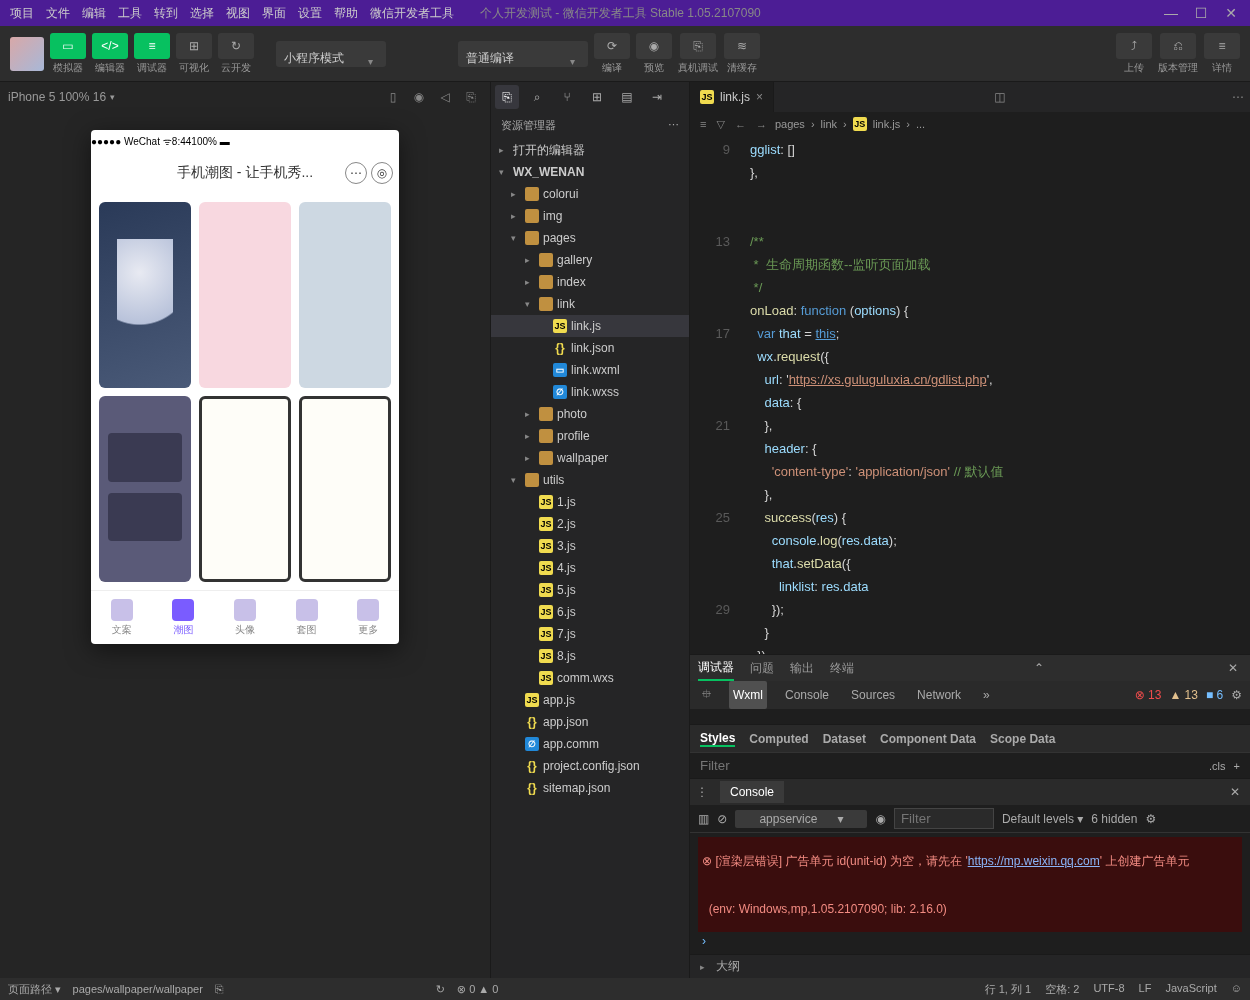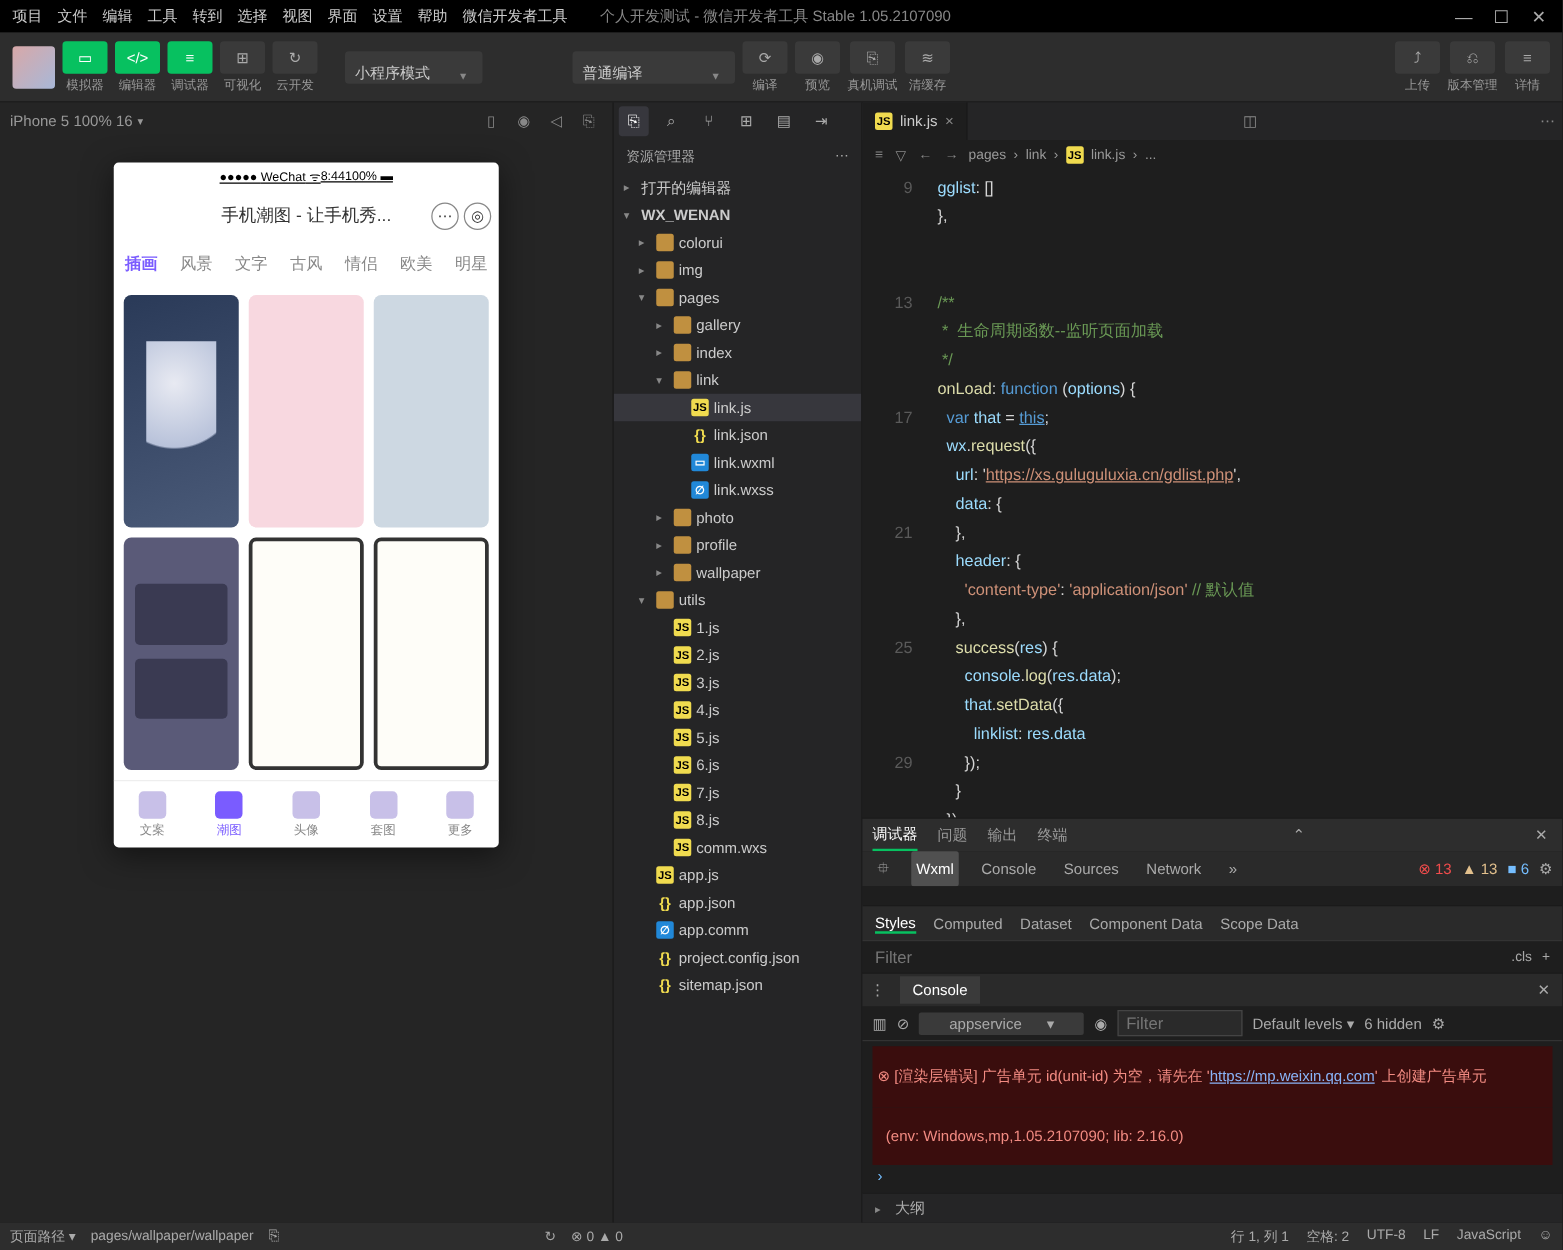--- a/index.html
+++ b/index.html
@@ -5,7 +5,7 @@
 * { margin: 0; padding: 0; box-sizing: border-box; font-family: "Microsoft YaHei", "PingFang SC", sans-serif; }
 body { background: #1e1e1e; color: #ccc; font-size: 12px; overflow: hidden; width: 1250px; height: 1000px; }
 
-.titlebar { height: 26px; background: #000000; display: flex; align-items: center; padding: 0 4px; }
+.titlebar { height: 26px; background: #4c1d95; display: flex; align-items: center; padding: 0 4px; }
 .titlebar .menu-item { padding: 0 6px; color: #ccc; cursor: pointer; }
 .titlebar .title-text { flex: 1; text-align: left; color: #888; margin-left: 20px; }
 .titlebar .win-btn { width: 30px; text-align: center; color: #aaa; cursor: pointer; font-size: 14px; }

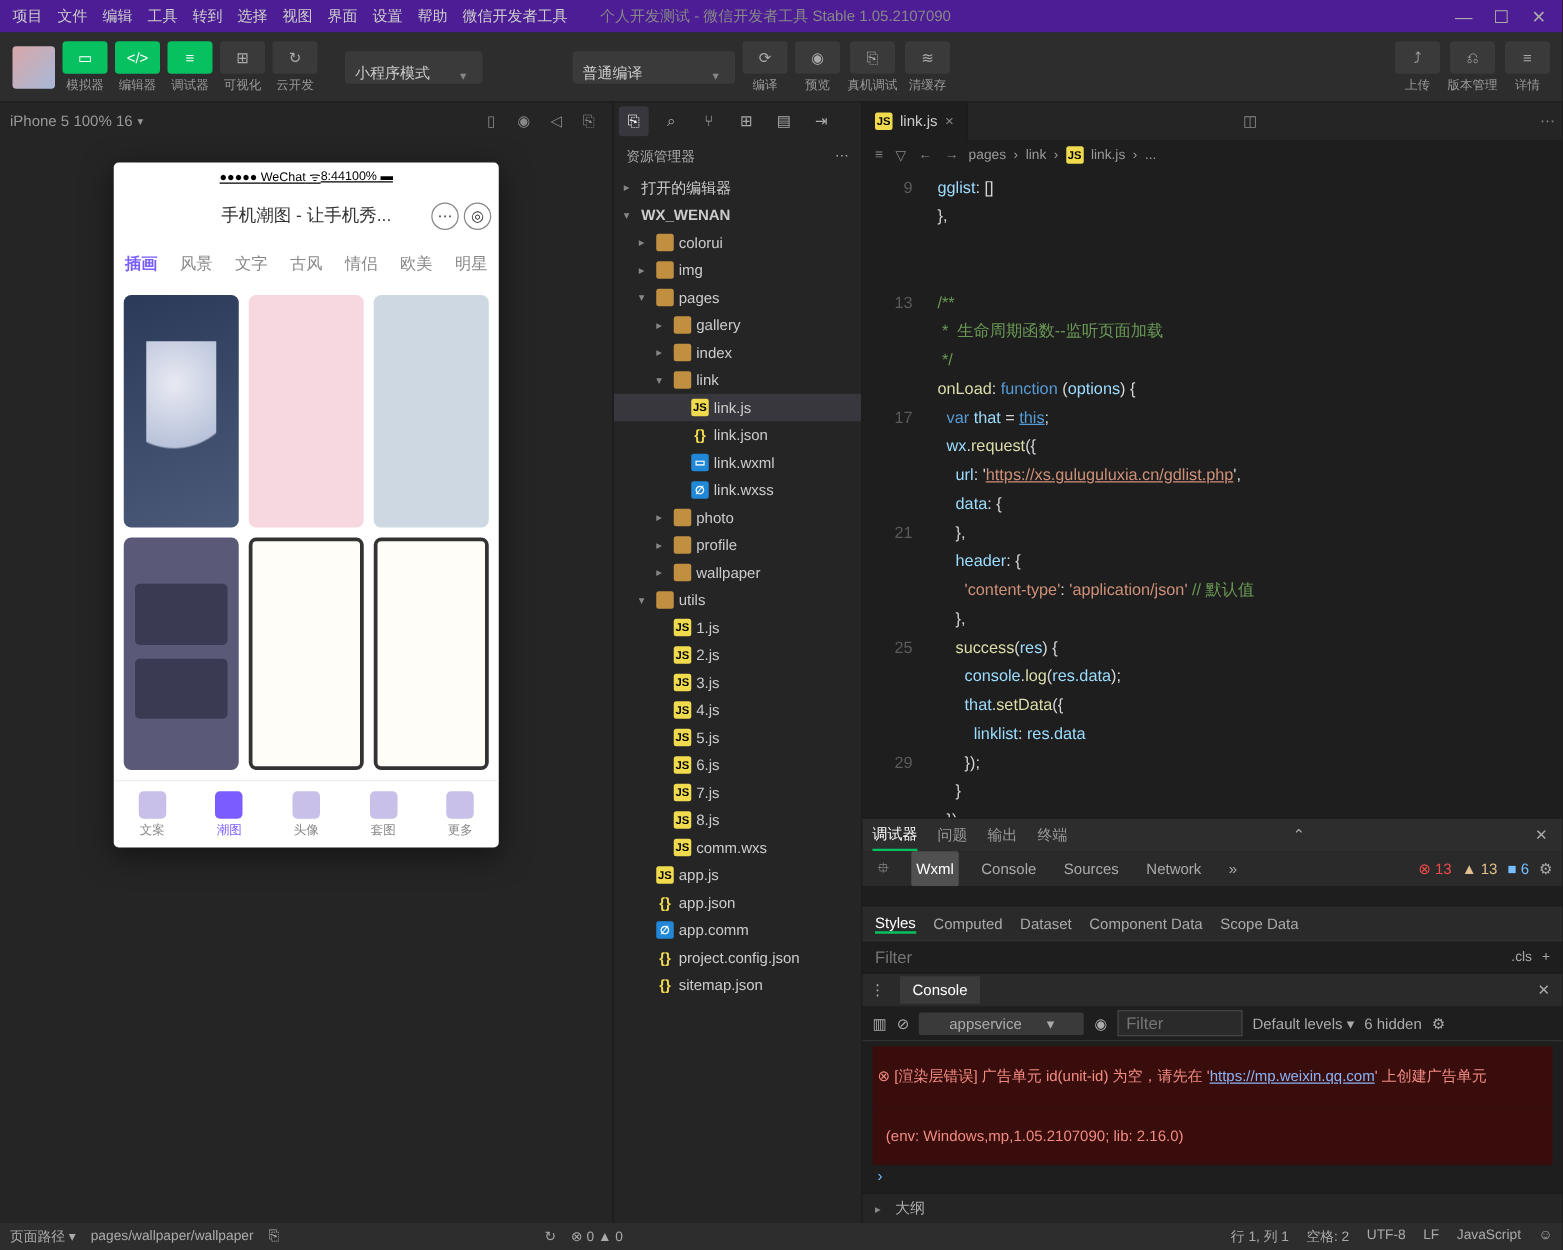--- a/index.html
+++ b/index.html
@@ -29,7 +29,7 @@
 .sim-top .spacer { flex: 1; }
 .sim-ico { width: 22px; text-align: center; color: #888; cursor: pointer; }
 .phone { margin: 18px auto; width: 308px; background: #fff; border-radius: 4px; box-shadow: 0 6px 24px rgba(0,0,0,.5); overflow: hidden; }
-.ph-status { height: 22px; display: flex; align-items: center; padding: 0 16px; font-size: 10px; color: #000; justify-content: center; text-decoration: underline; }
+.ph-status { height: 22px; display: flex; align-items: center; padding: 0 0; font-size: 10px; color: #000; justify-content: flex-start; }
 .ph-nav { height: 42px; display: flex; align-items: center; justify-content: center; position: relative; color: #333; font-size: 14px; }
 .ph-nav .caps { position: absolute; right: 6px; display: flex; gap: 4px; }
 .caps .c { width: 22px; height: 22px; border: 1px solid #888; border-radius: 11px; display: flex; align-items: center; justify-content: center; font-size: 12px; }

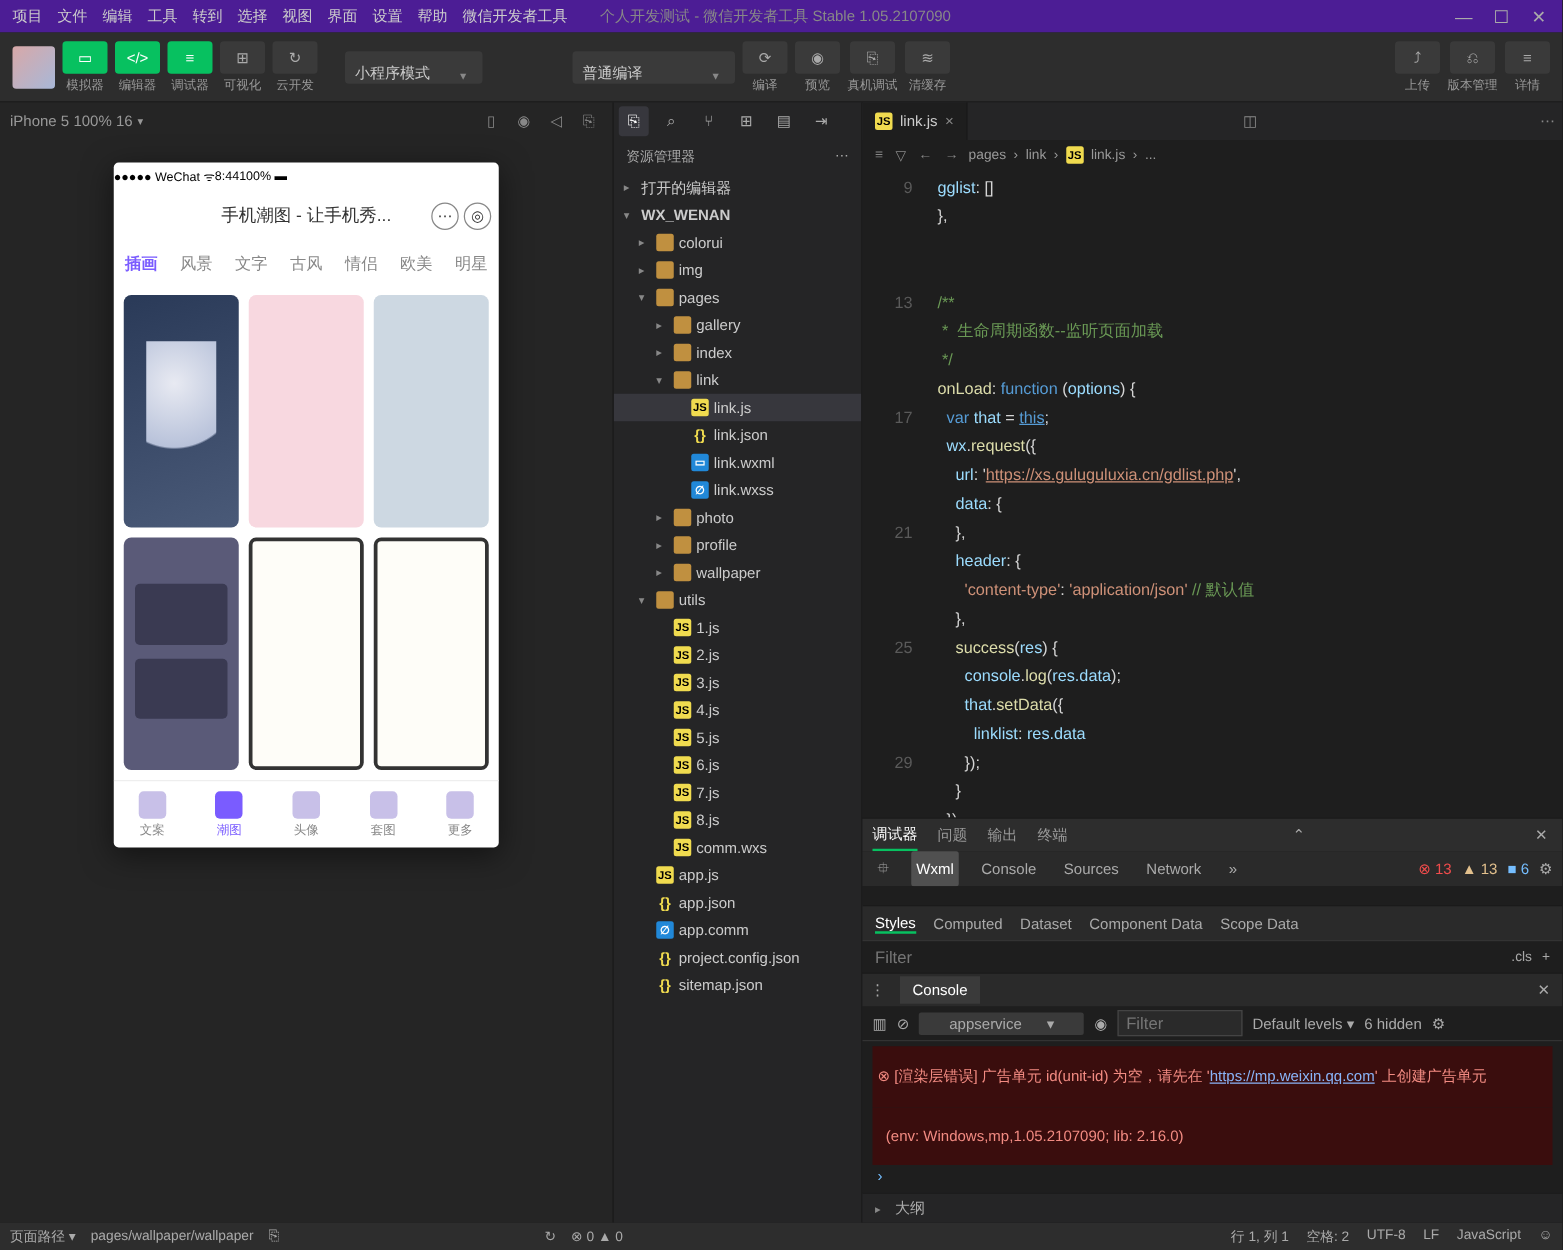--- a/index.html
+++ b/index.html
@@ -220,15 +220,6 @@
             <div class="c">◎</div>
           </div>
       </div>
-      <div class="ph-tabs">
-        <span class="t active">插画</span>
-        <span class="t">风景</span>
-        <span class="t">文字</span>
-        <span class="t">古风</span>
-        <span class="t">情侣</span>
-        <span class="t">欧美</span>
-        <span class="t">明星</span>
-      </div>
       <div class="ph-grid">
         <div class="tile t1"></div>
         <div class="tile t2"></div>

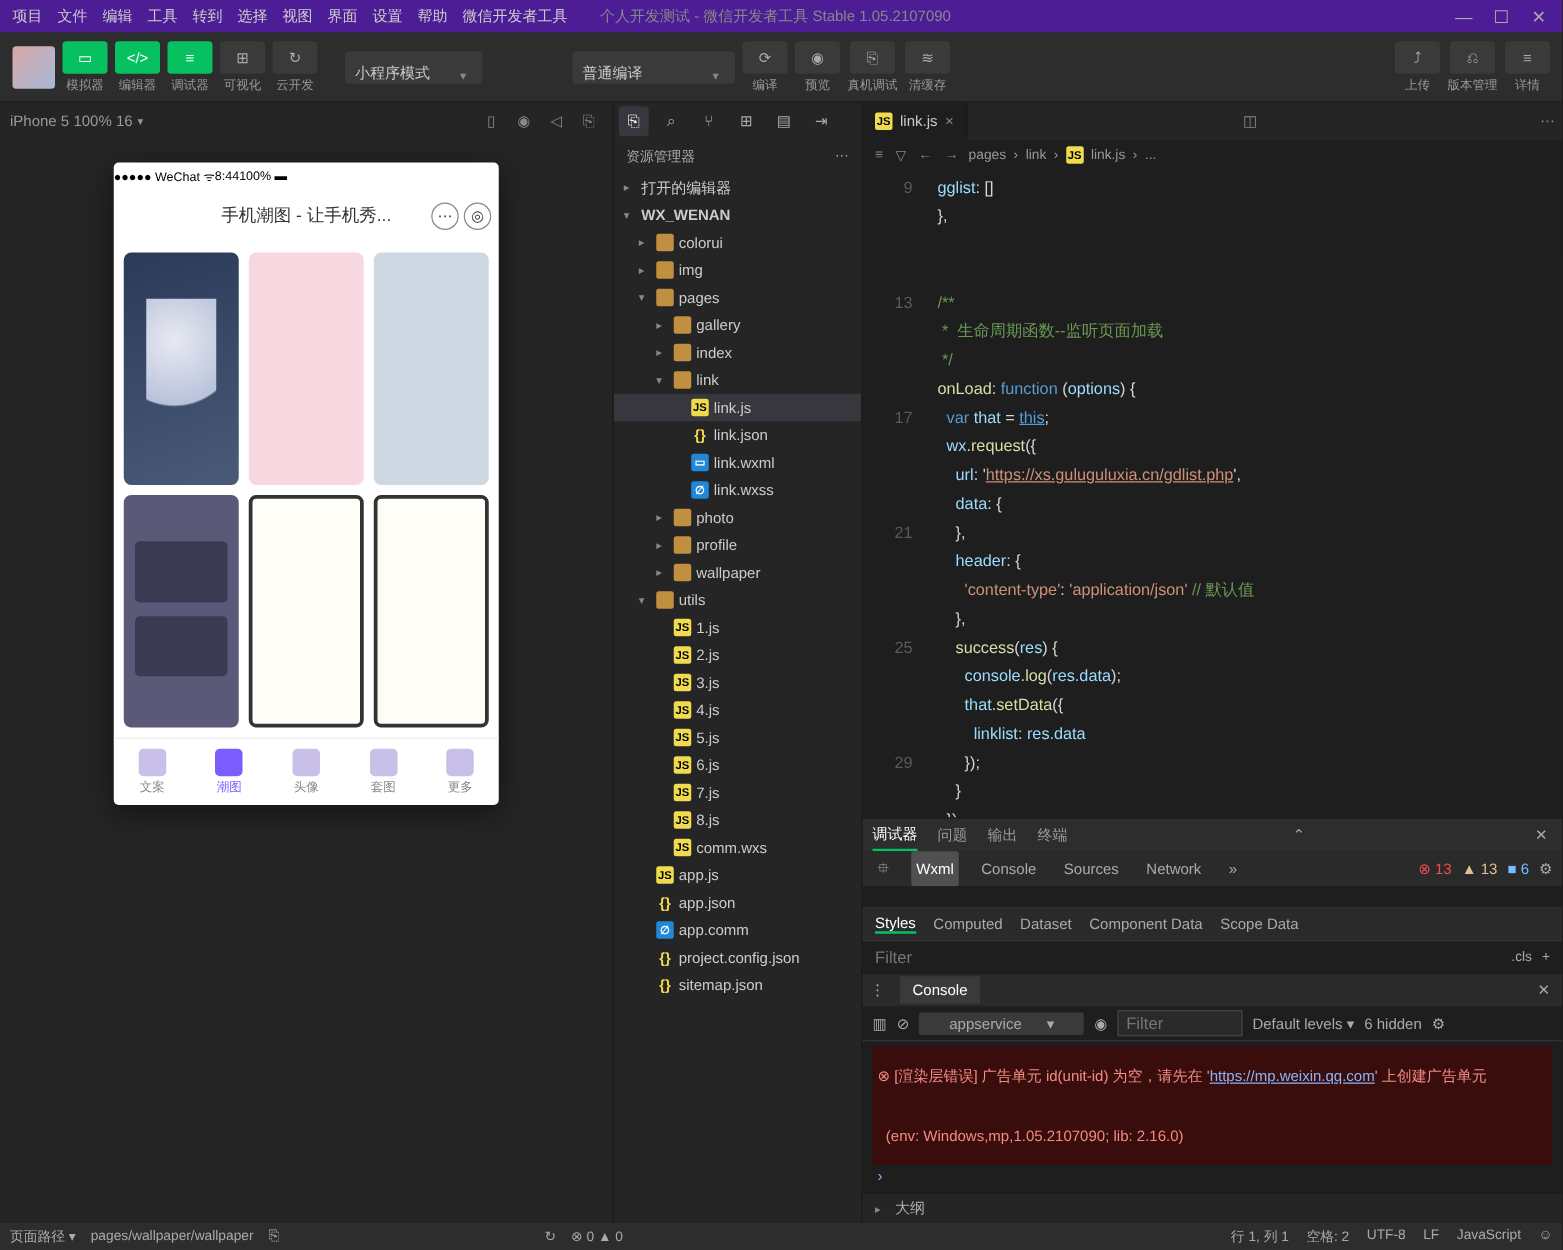--- a/index.html
+++ b/index.html
@@ -88,7 +88,7 @@
 .devtabs .dt.active { background: #505050; color: #fff; border-radius:2px;}
 .devtabs .r { margin-left: auto; display:flex; gap:8px; align-items:center;}
 .badge-err { color: #f14c4c; } .badge-warn { color: #e2c08d; } .badge-info { color: #75beff; }
-.styles-bar { height: 28px; background: #2a2a2a; display: flex; align-items: center; gap: 14px; padding: 0 10px; color: #aaa; border-top:1px solid #1a1a1a;}
+.styles-bar { height: 28px; background: #2a2a2a; display: flex; align-items: center; gap: 14px; padding: 0 10px; color: #aaa; border-top:1px solid #1a1a1a;font-weight:bold;}
 .styles-bar .s.active { color: #fff; border-bottom: 2px solid #07c160; }
 .filter-row { height: 26px; display: flex; align-items: center; padding: 0 10px; color: #777; border-top:1px solid #333;}
 .filter-row .inp { flex:1; background:transparent; border:none; color:#ccc; outline:none;}

